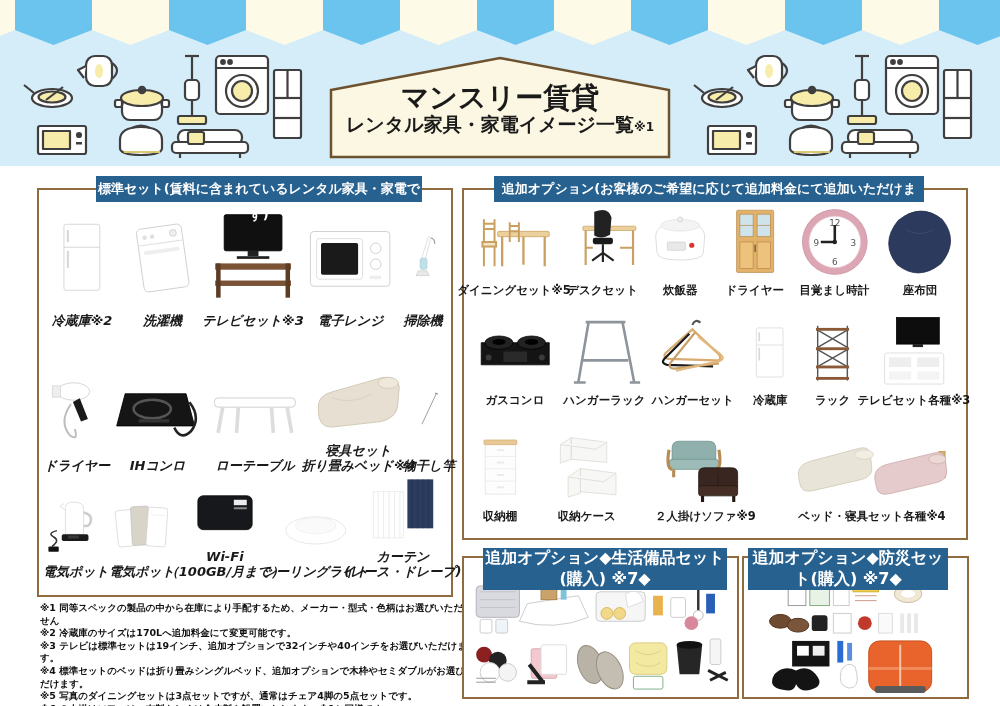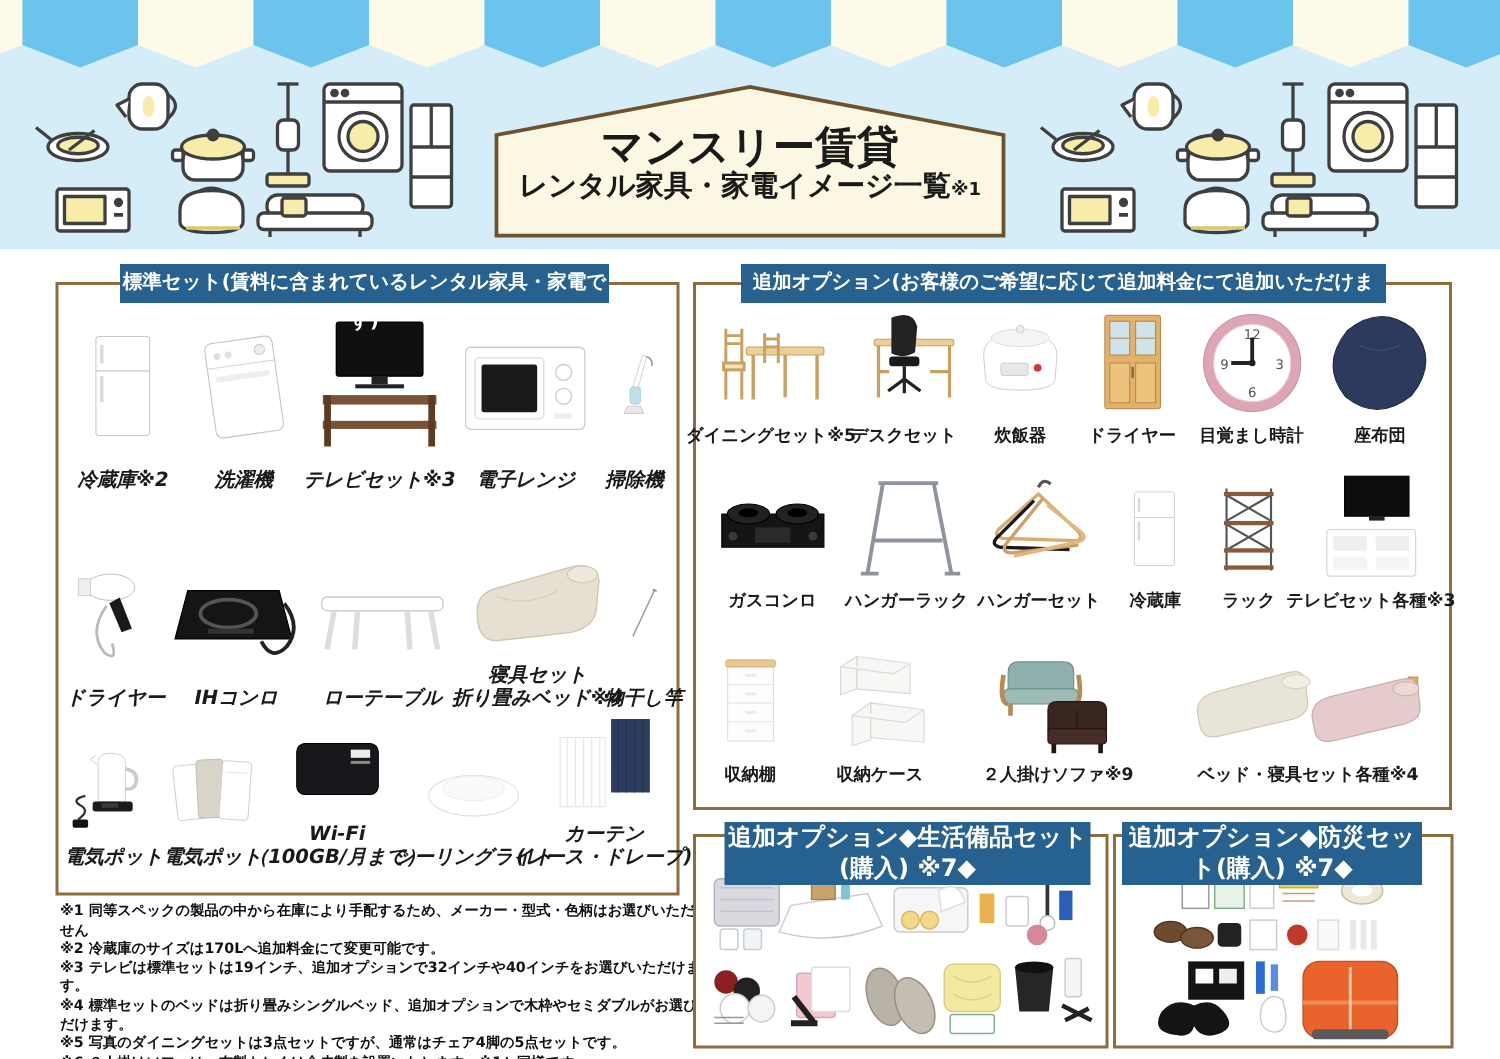--- a/index.html
+++ b/index.html
@@ -19,7 +19,7 @@
   .panel-std{left:37px;top:188px;width:412px;height:405px;}
   .panel-opt{left:462px;top:188px;width:502px;height:348px;}
   .phead{position:absolute;background:#27618f;color:#fff;font-weight:bold;text-align:center;z-index:4;}
-  .phead-std{left:80px;top:176px;width:326px;height:26px;font-size:13px;line-height:26px;}
+  .phead-std{left:96px;top:176px;width:326px;height:26px;font-size:13px;line-height:26px;}
   .phead-opt{left:494px;top:176px;width:430px;height:26px;font-size:13px;line-height:26px;}
   .rowwrap{position:absolute;left:4px;right:4px;display:flex;justify-content:space-between;align-items:flex-end;}
   .cell{display:flex;flex-direction:column;align-items:center;justify-content:flex-end;}

